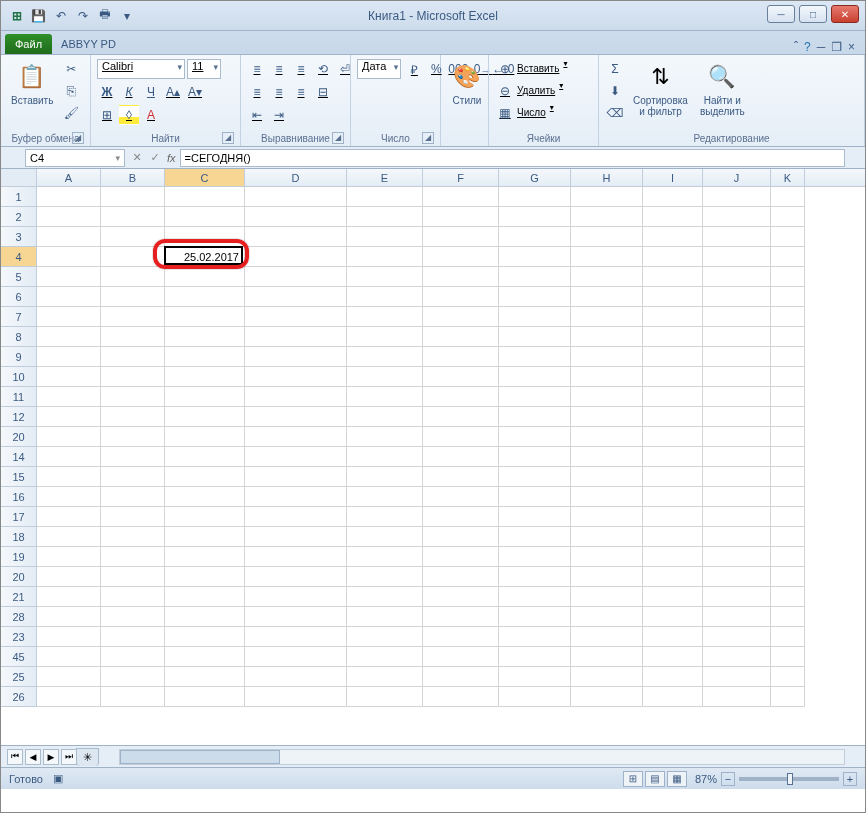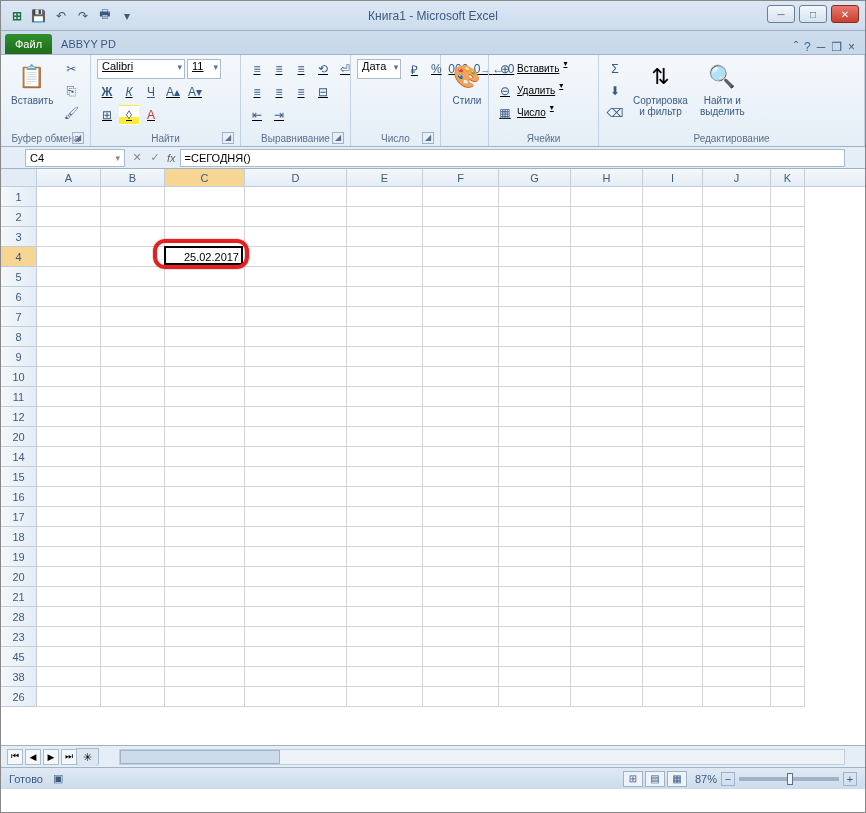--- a/index.html
+++ b/index.html
@@ -290,7 +290,7 @@
         <div class="rh">28</div>
         <div class="rh">23</div>
         <div class="rh">45</div>
-        <div class="rh">38</div>
+        <div class="rh">25</div>
         <div class="rh">26</div>
       </div>
     <div class="cells" id="cells-host">

